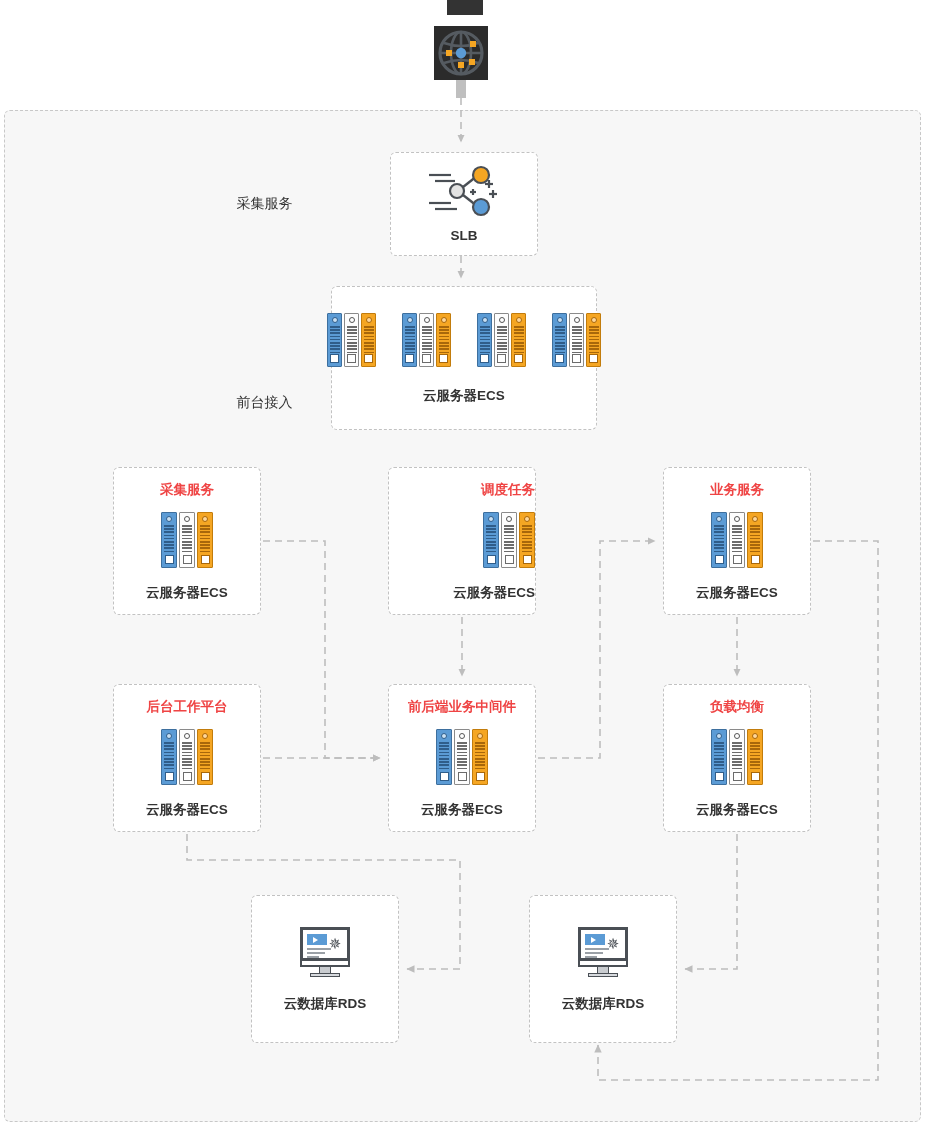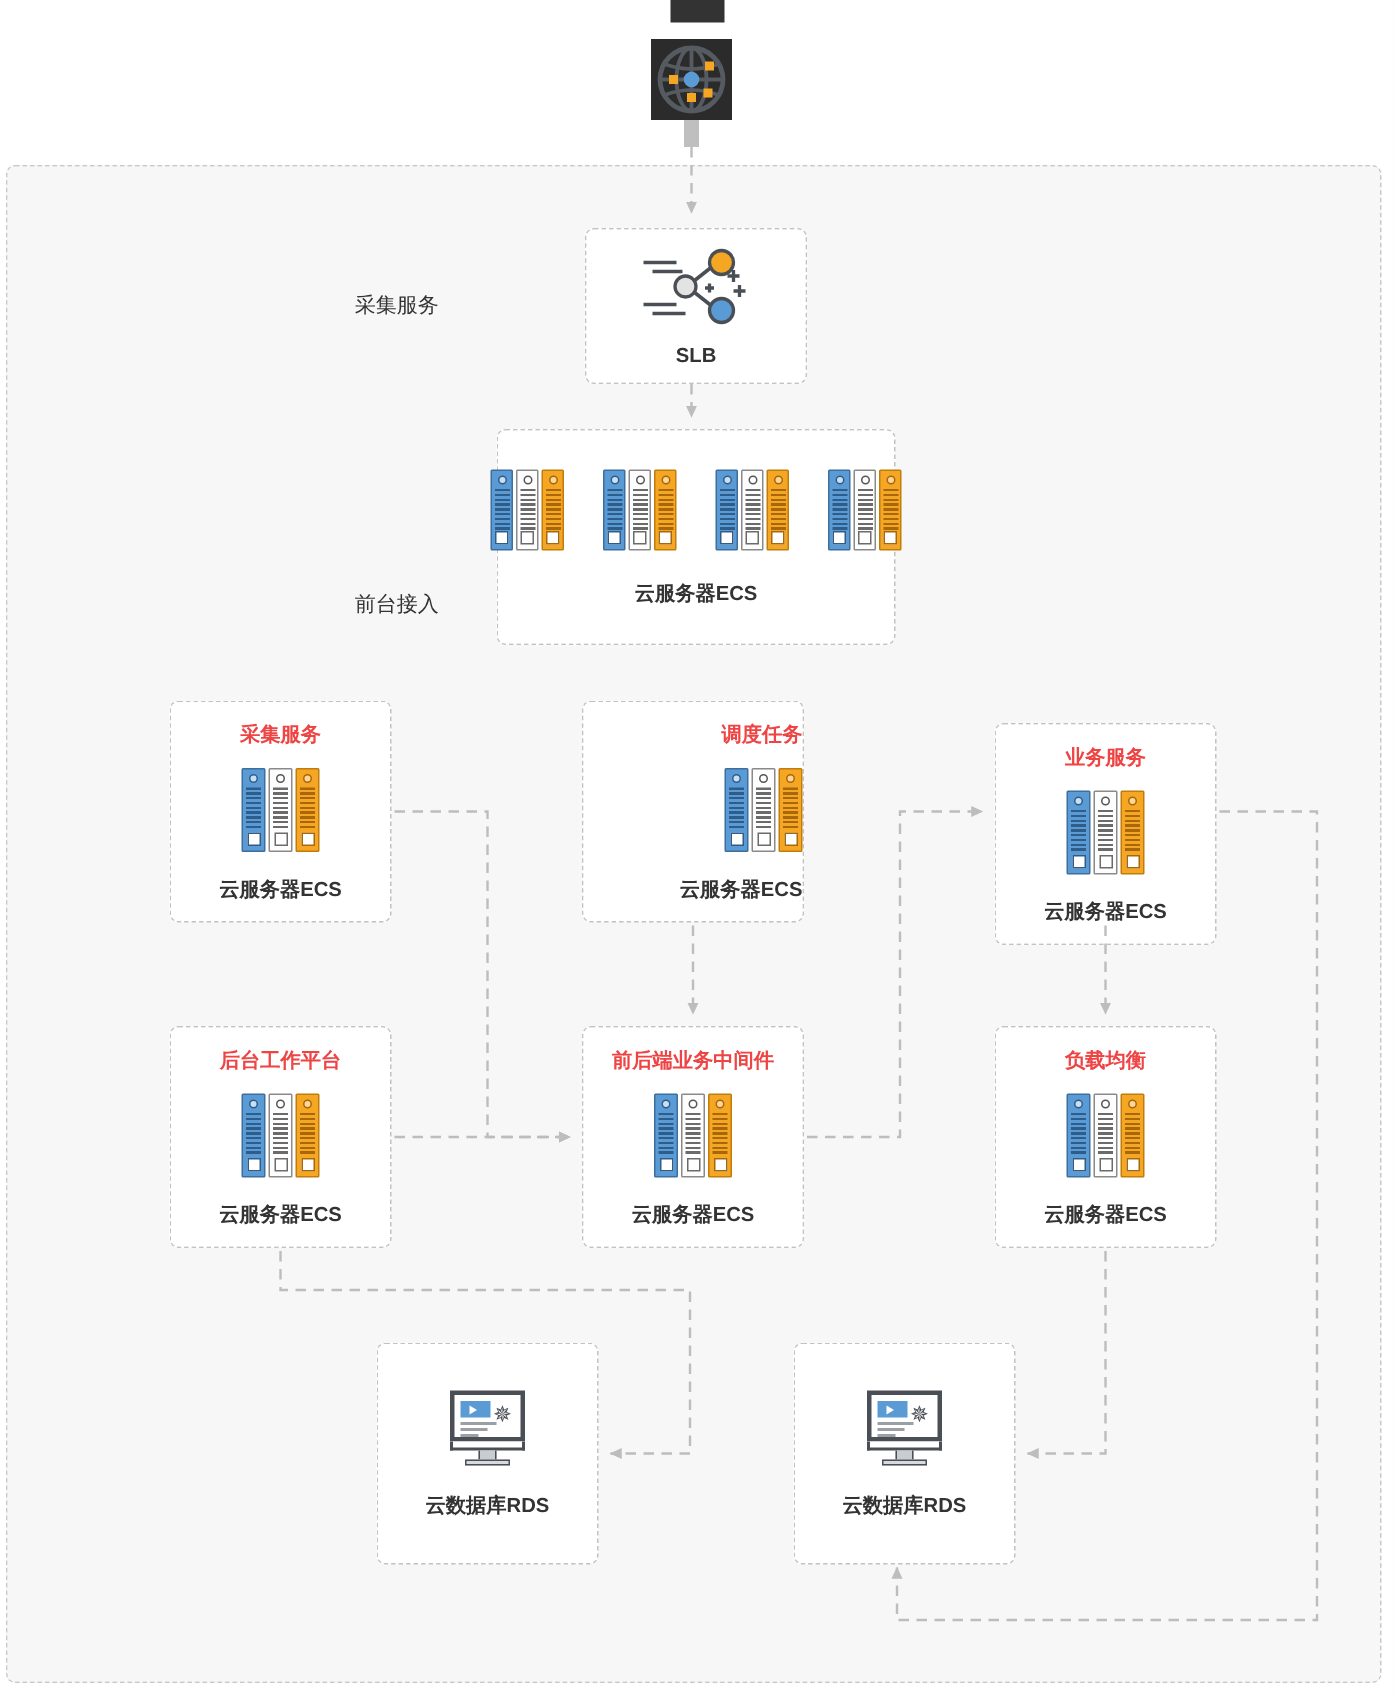--- a/index.html
+++ b/index.html
@@ -418,7 +418,7 @@
     <div class="sub">云服务器ECS</div>
   </div>
 
-  <div class="node" style="left:663px; top:482px; width:148px; height:148px;">
+  <div class="node" style="left:663px; top:467px; width:148px; height:148px;">
     <div class="title">业务服务</div>
     <div class="ecs-icon" style="margin:16px 0 18px;">
       <div class="rack blue">

